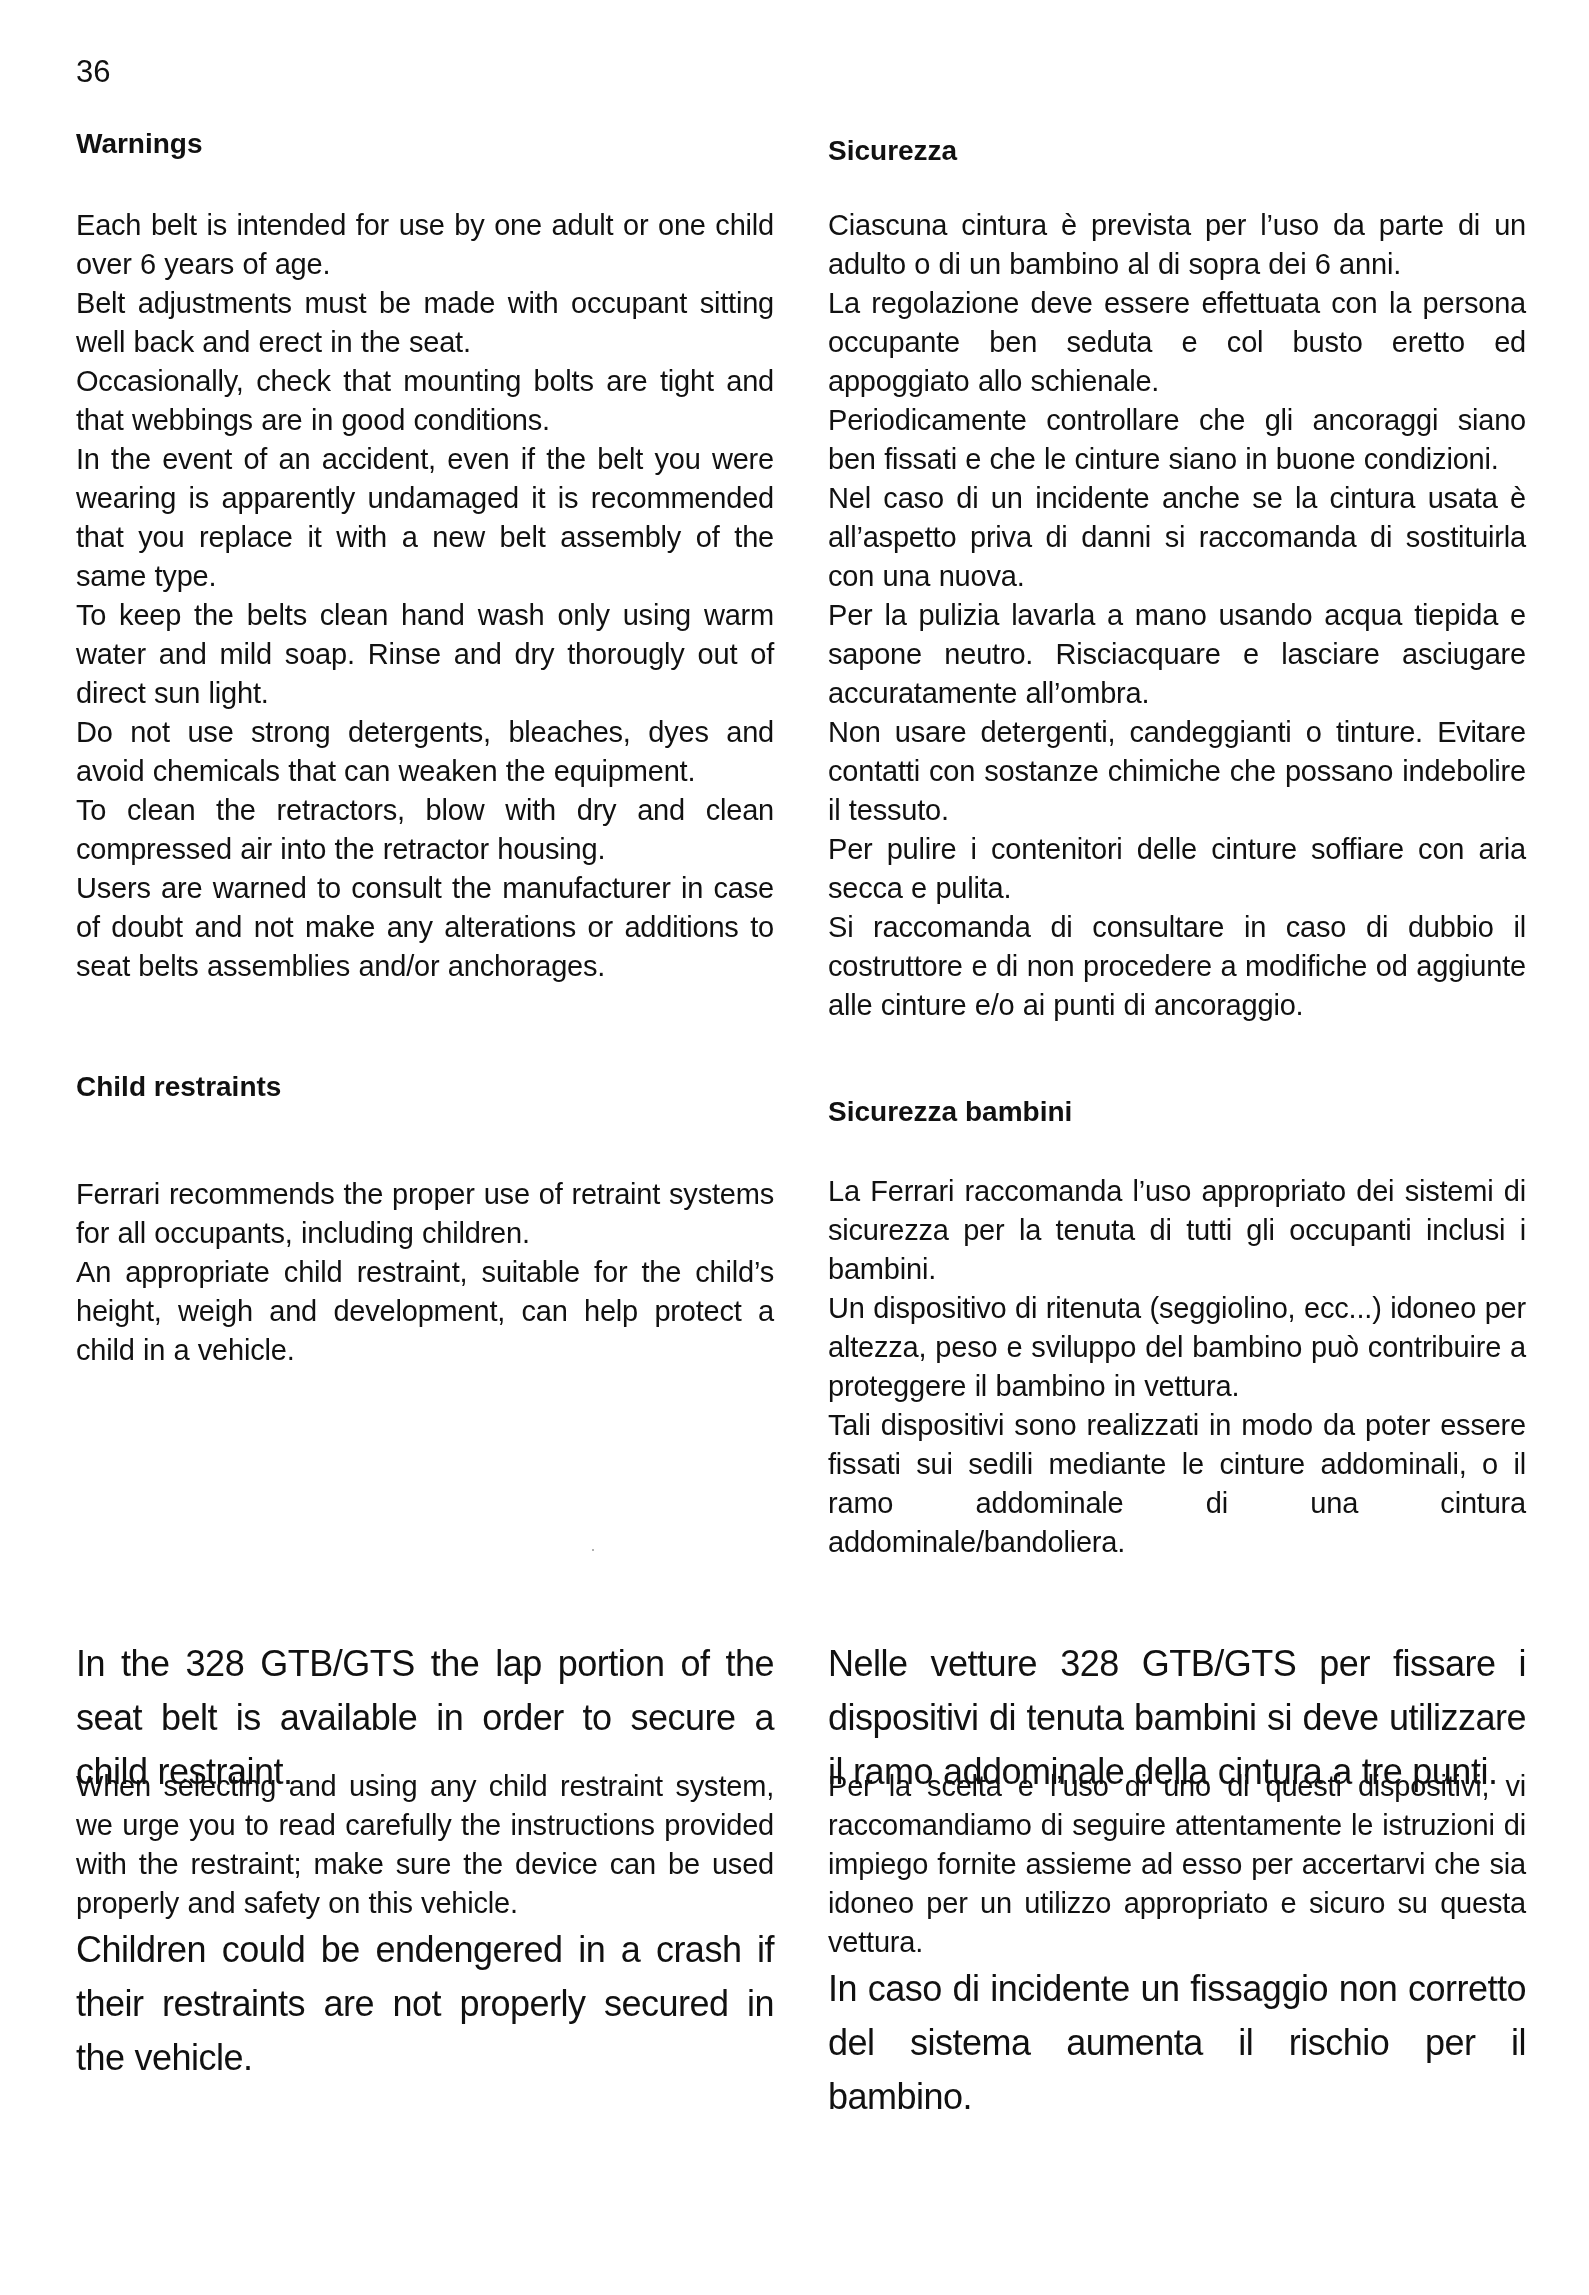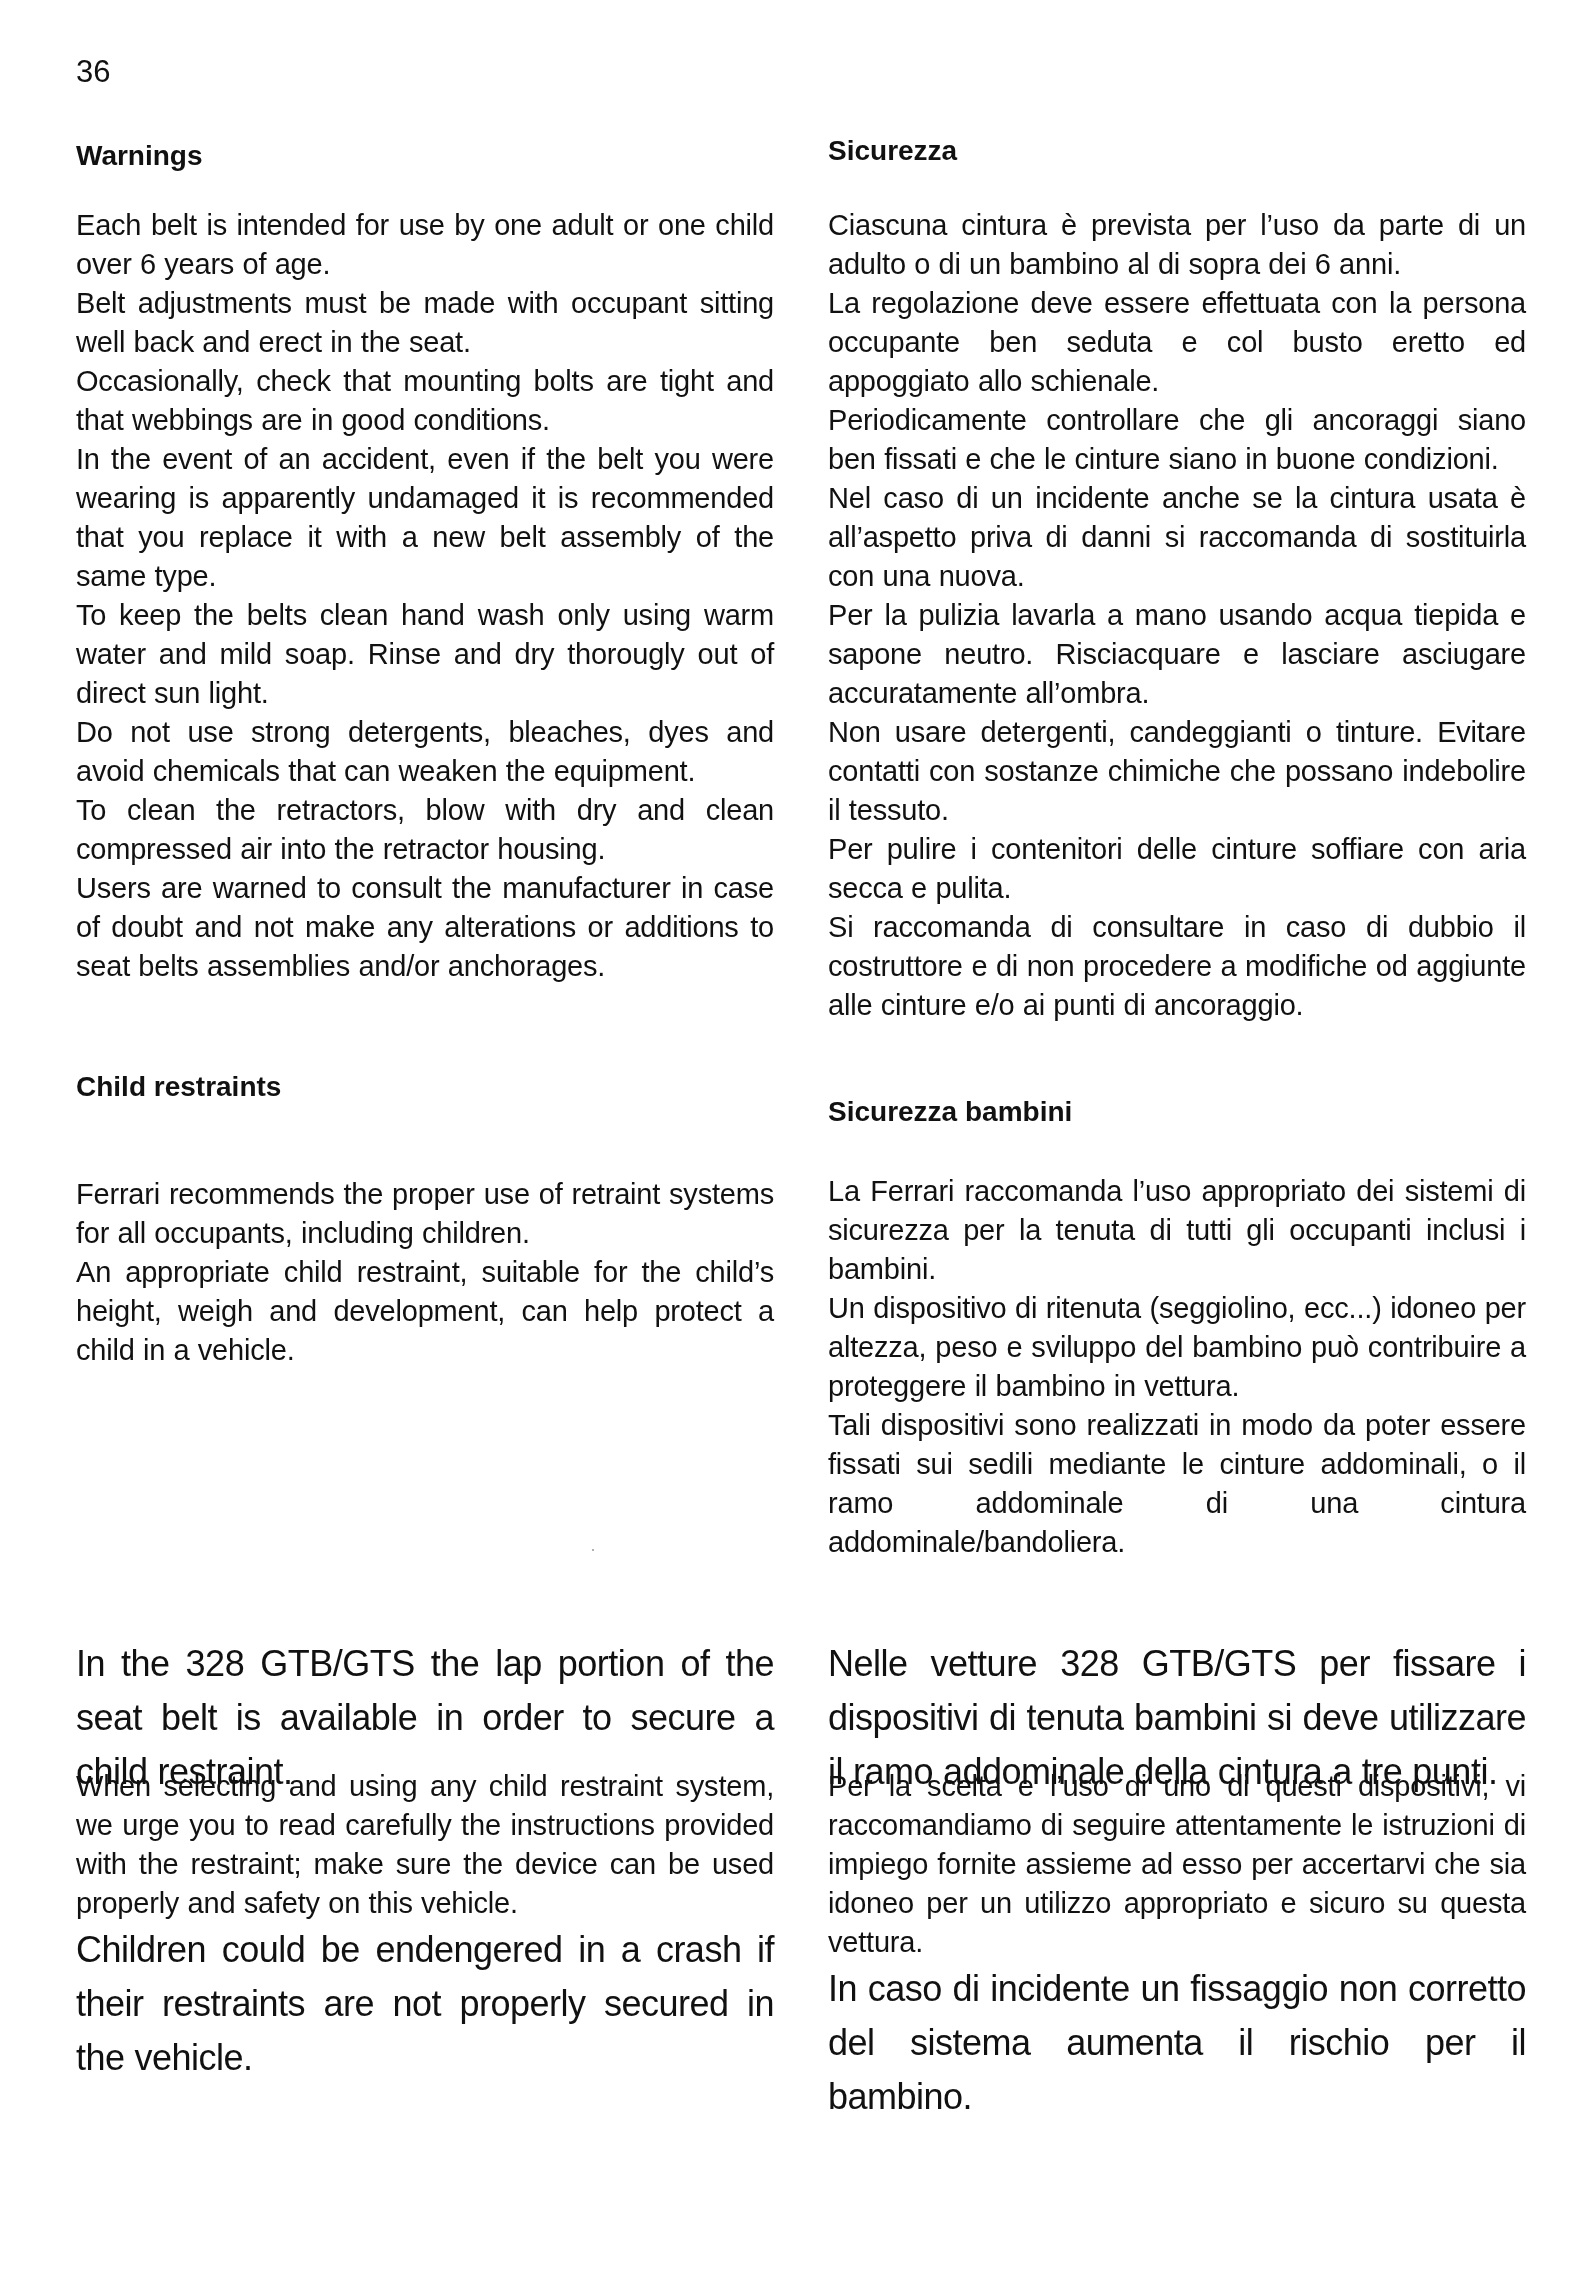--- a/index.html
+++ b/index.html
@@ -27,7 +27,7 @@
 <div class="page-number">36</div>
 
 <div class="col left">
-  <div class="block" style="top:142px">
+  <div class="block" style="top:130px">
     <h2 class="heading">Warnings</h2>
   </div>
   <div class="block" style="top:206px">

